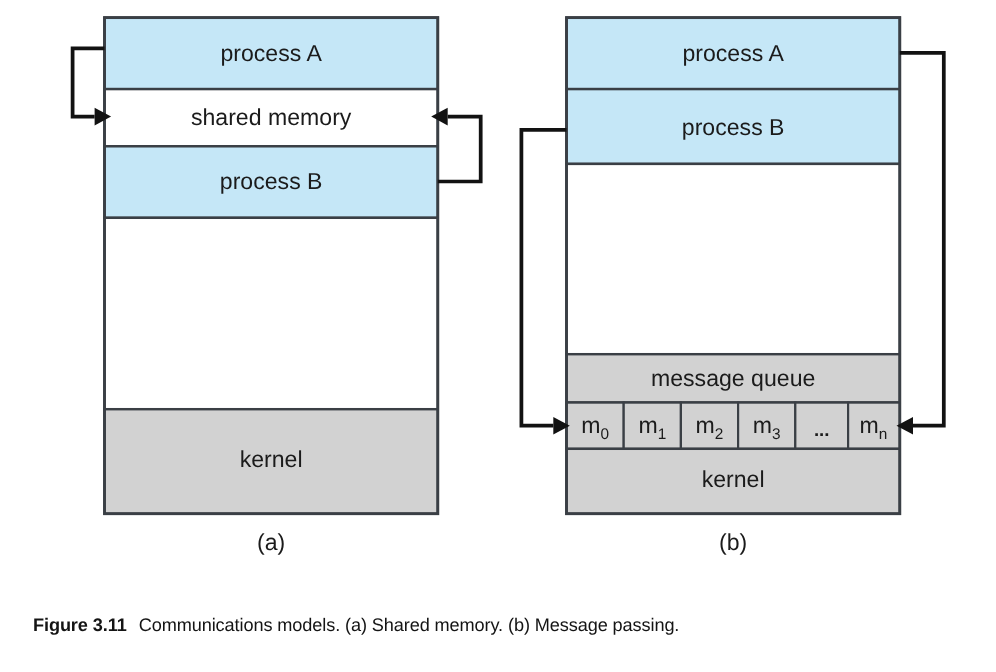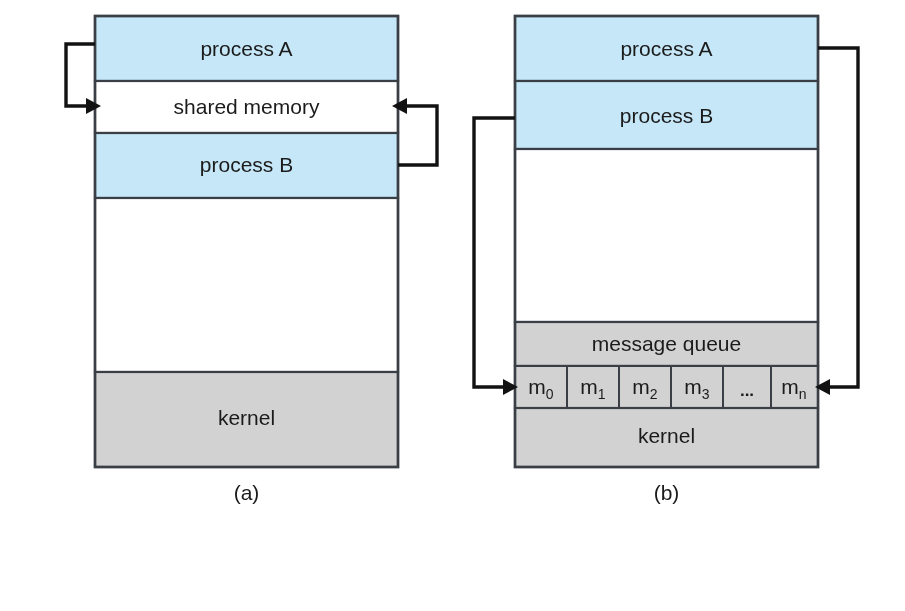--- a/index.html
+++ b/index.html
@@ -198,6 +198,9 @@
 
   </svg>
 
+  <div id="figure-caption">
+    <span class="fig-num">Figure 3.11</span><span>Communications models. (a) Shared memory. (b) Message passing.</span>
+  </div>
 
 </div>
 

